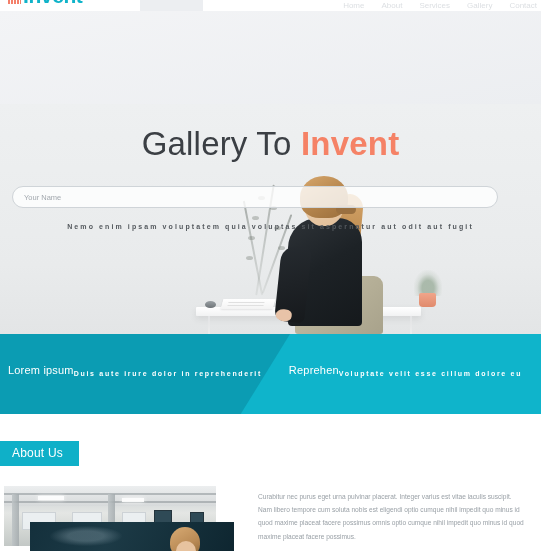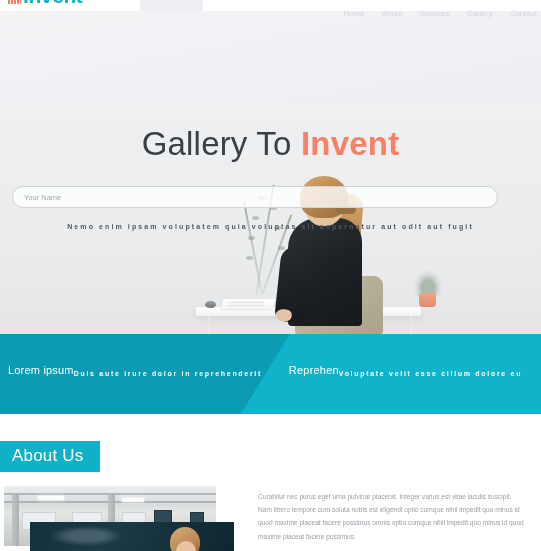--- a/index.html
+++ b/index.html
@@ -39,7 +39,7 @@
     background: #eceef1;
   }
   .nav-links {
-    position: absolute; right: 4px; top: 8px; height: 11px;
+    position: absolute; right: 4px; top: 0; height: 11px;
     display: flex; gap: 17px; align-items: flex-end;
     font-size: 8px; color: #9aa3ad; padding-bottom: 1px;
   }

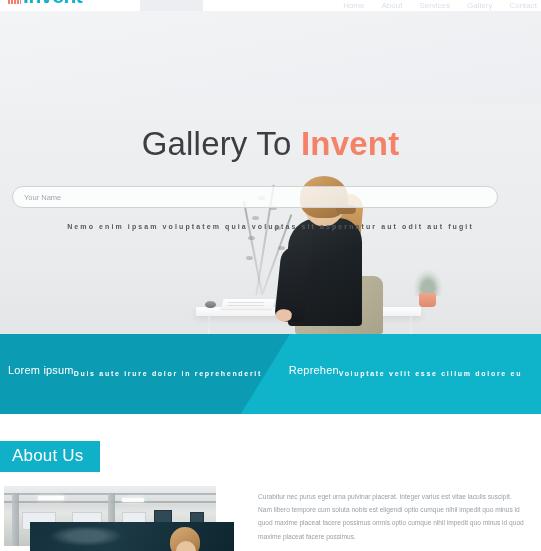--- a/index.html
+++ b/index.html
@@ -238,7 +238,7 @@
   .about-badge {
     position: absolute; left: 0; top: 27px;
     background: #0fb0c8; color: #ffffff;
-    font-size: 17px; font-weight: 300;
+    font-size: 12px; font-weight: 300;
     padding: 5px 16px 6px 12px; letter-spacing: 0.2px;
   }
   .about-photos {

